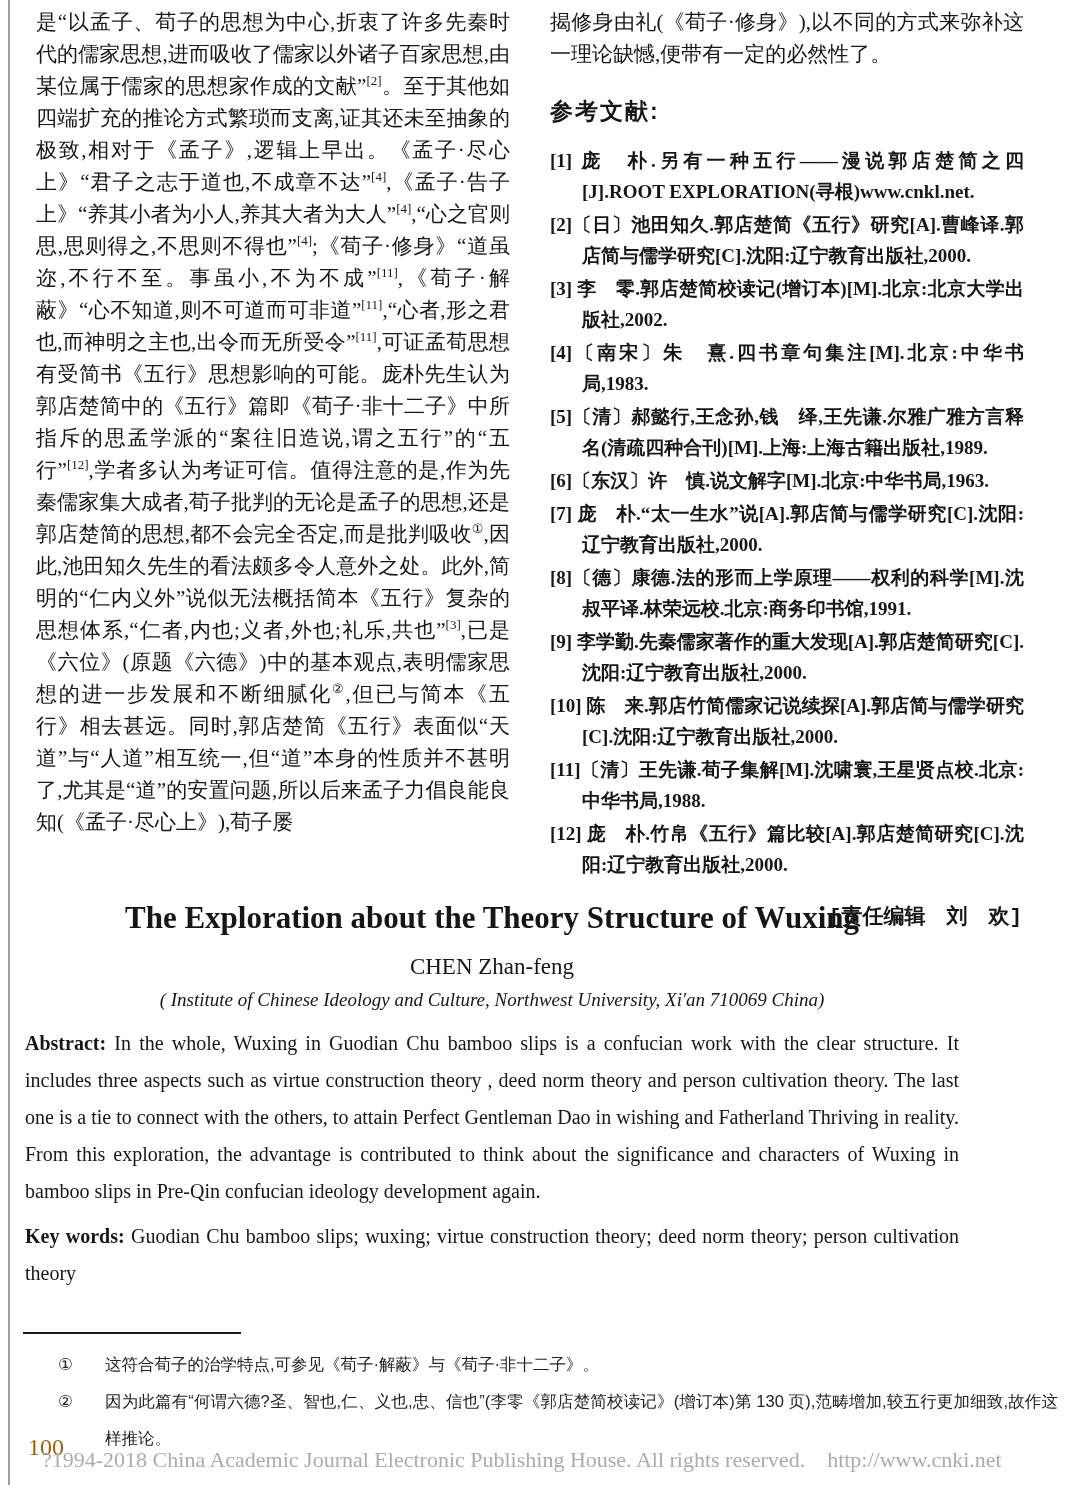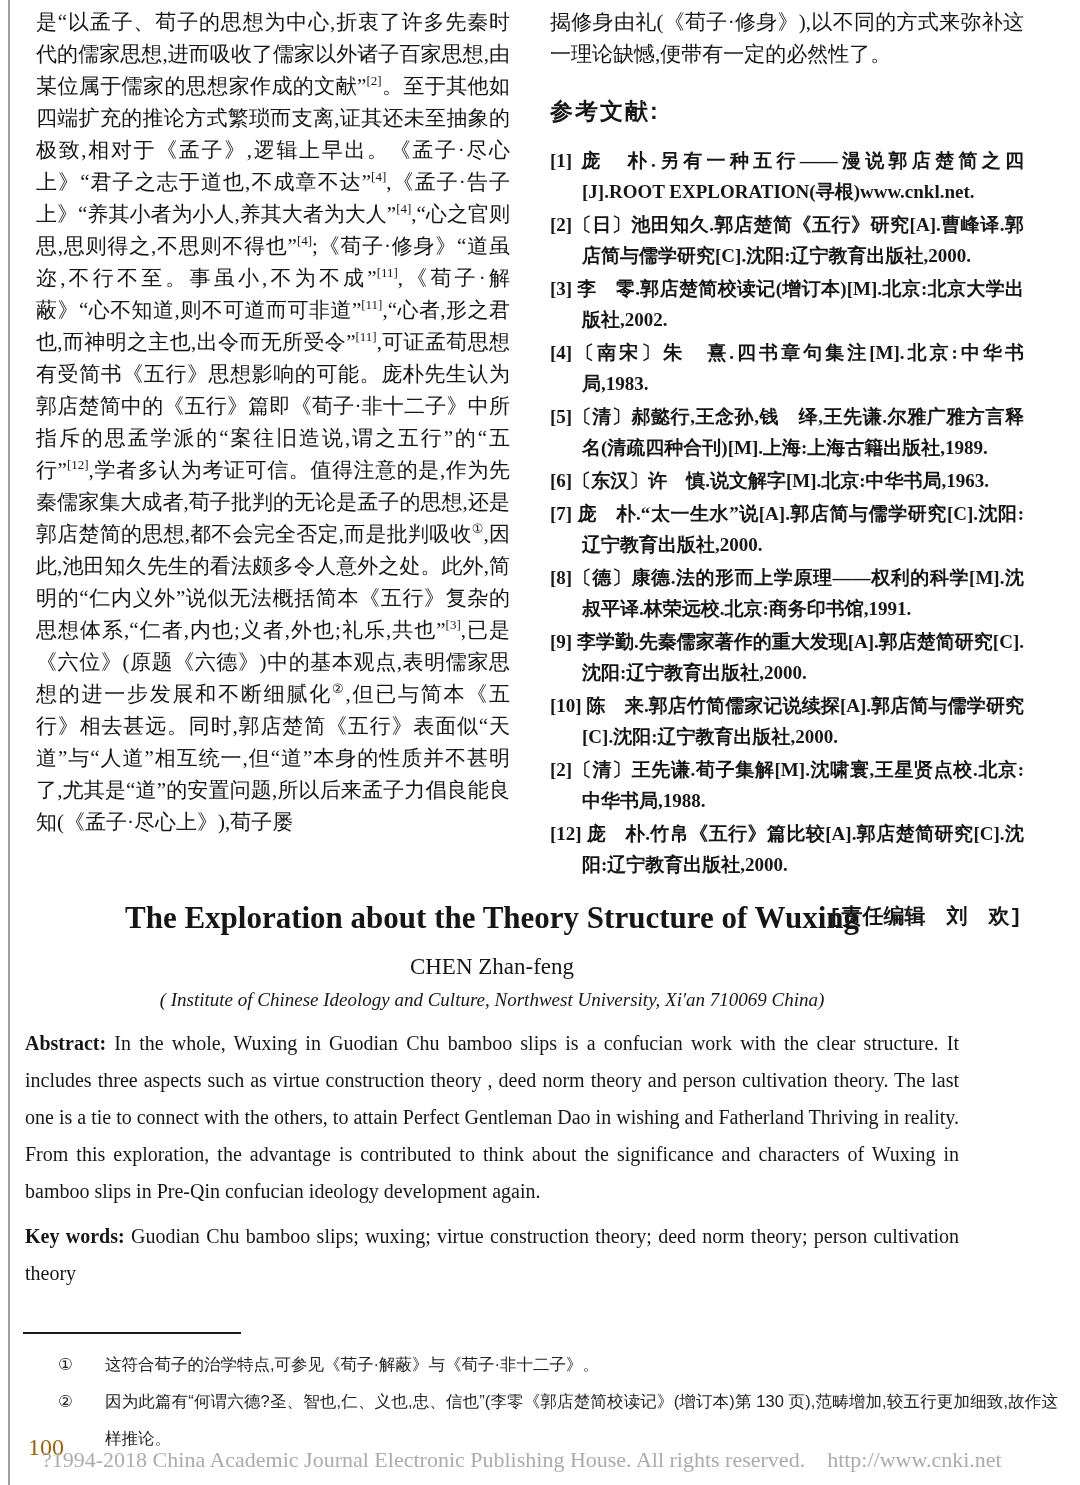--- a/index.html
+++ b/index.html
@@ -79,7 +79,7 @@
 
   <div class="ref-item">[10] 陈　来.郭店竹简儒家记说续探[A].郭店简与儒学研究[C].沈阳:辽宁教育出版社,2000.</div>
 
-  <div class="ref-item">[2]〔清〕王先谦.荀子集解[M].沈啸寰,王星贤点校.北京:中华书局,1988.</div>
+  <div class="ref-item">[11]〔清〕王先谦.荀子集解[M].沈啸寰,王星贤点校.北京:中华书局,1988.</div>
 
   <div class="ref-item">[12] 庞　朴.竹帛《五行》篇比较[A].郭店楚简研究[C].沈阳:辽宁教育出版社,2000.</div>
 </div>

